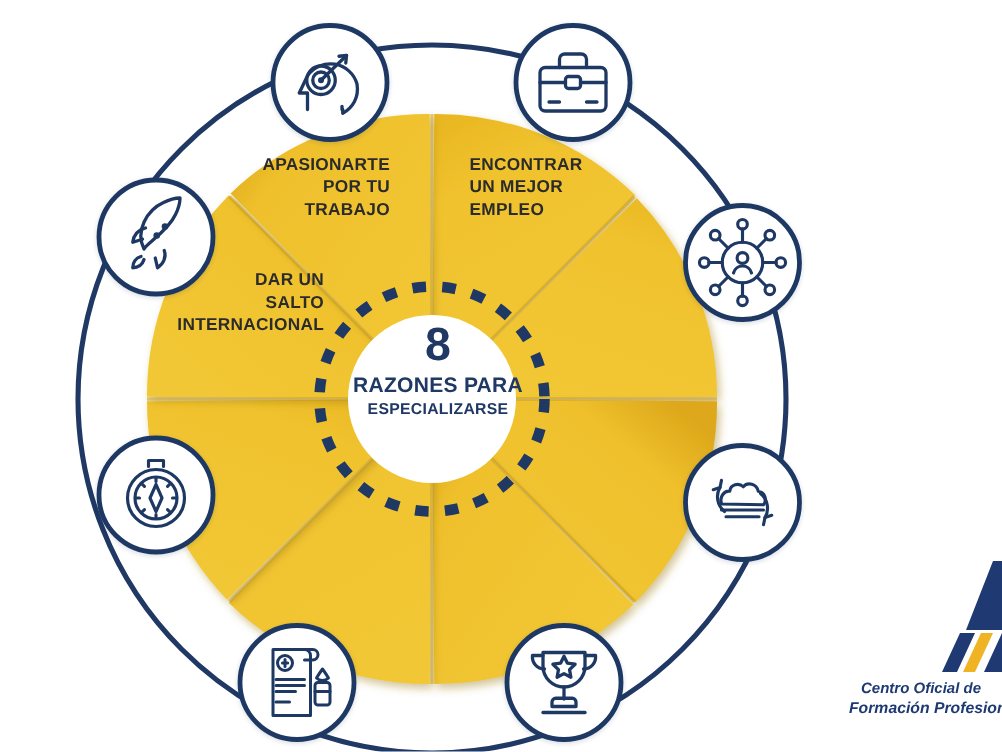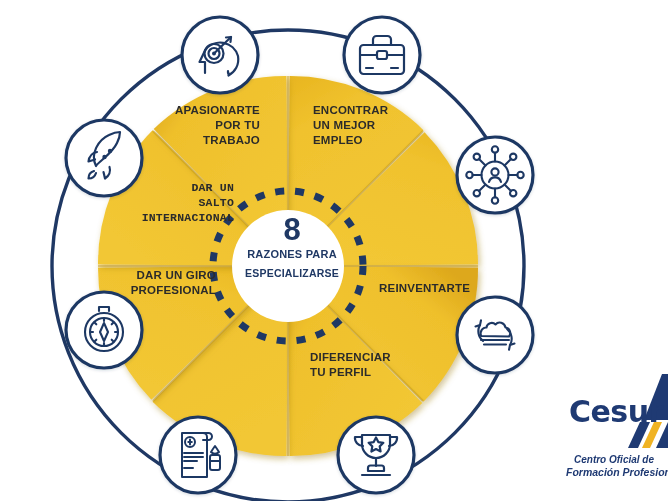--- a/index.html
+++ b/index.html
@@ -313,7 +313,7 @@
   <div class="sector-label al-r" style="left:96px; top:268px; width:120px;">DAR UN GIRO
 PROFESIONAL</div>
 
-  <div class="sector-label al-r" style="left:104px; top:180px; width:130px;font-family:Liberation Mono, monospace;">DAR UN
+  <div class="sector-label al-r" style="left:86px; top:180px; width:130px;">DAR UN
 SALTO
 INTERNACIONAL</div>
 

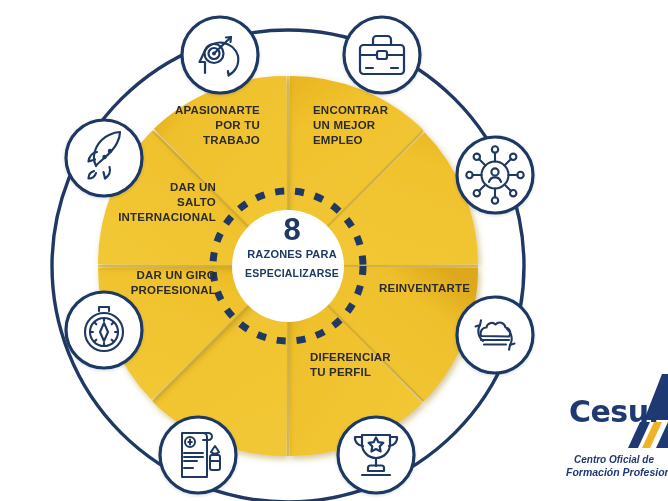--- a/index.html
+++ b/index.html
@@ -58,7 +58,7 @@
     top: 248px;
     width: 124px;
     text-align: center;
-    font-size: 11px;
+    font-size: 14px;
     font-weight: 700;
     color: #1f3864;
     letter-spacing: 0.2px;

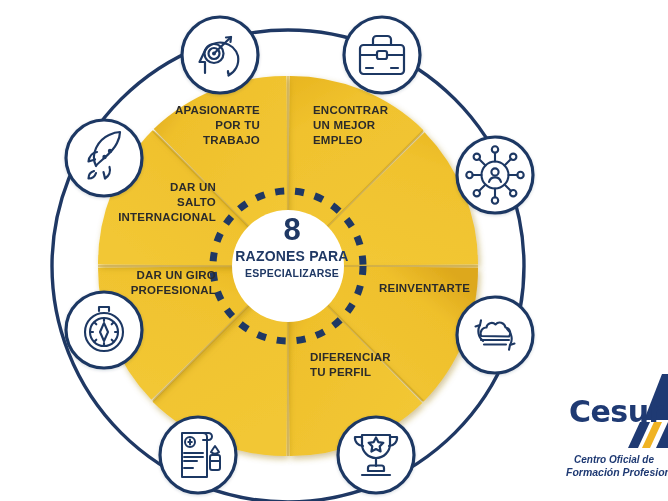--- a/index.html
+++ b/index.html
@@ -310,8 +310,6 @@
 TU PERFIL</div>
 
 
-  <div class="sector-label al-r" style="left:96px; top:268px; width:120px;">DAR UN GIRO
-PROFESIONAL</div>
 
   <div class="sector-label al-r" style="left:86px; top:180px; width:130px;">DAR UN
 SALTO

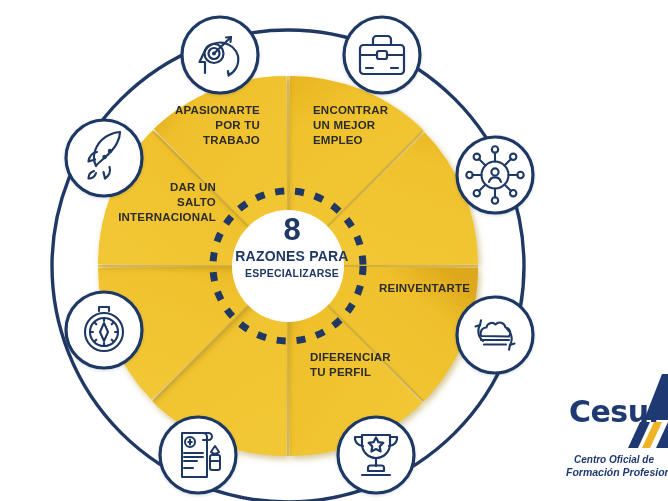--- a/index.html
+++ b/index.html
@@ -304,7 +304,6 @@
 TRABAJO</div>
 
 
-  <div class="sector-label al-l" style="left:379px; top:281px; width:120px;">REINVENTARTE</div>
 
   <div class="sector-label al-l" style="left:310px; top:350px; width:110px;">DIFERENCIAR
 TU PERFIL</div>

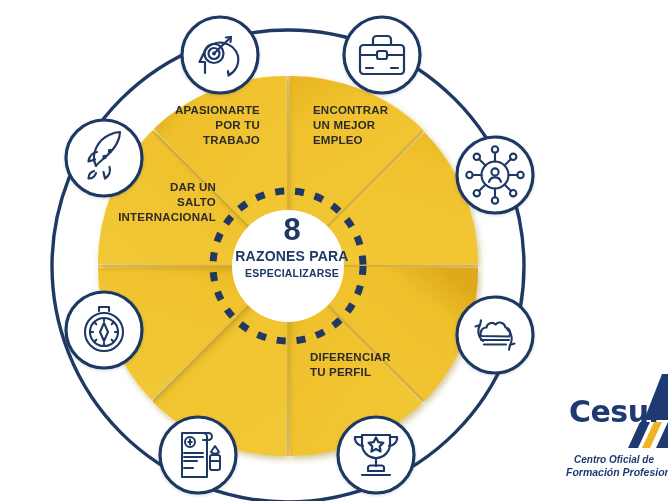--- a/index.html
+++ b/index.html
@@ -305,8 +305,6 @@
 
 
 
-  <div class="sector-label al-l" style="left:310px; top:350px; width:110px;">DIFERENCIAR
-TU PERFIL</div>
 
 
 

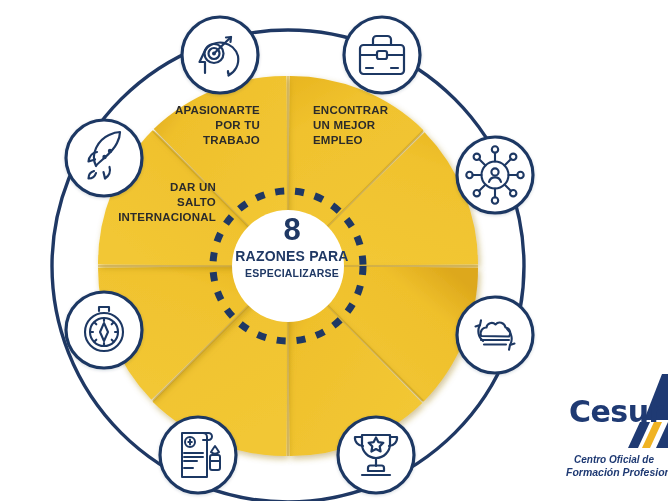--- a/index.html
+++ b/index.html
@@ -325,7 +325,6 @@
       <path d="M76 76 L 88 50 L 96 50 L 84 76 Z" fill="#F0B323"></path>
       <path d="M90 76 L 102 50 L 118 50 L 118 76 Z" fill="#1F3A73"></path>
     </svg>
-    <div class="logo-word">Cesur</div>
     <div class="logo-sub1">Centro Oficial de</div>
     <div class="logo-sub2">Formación Profesional</div>
   </div>

